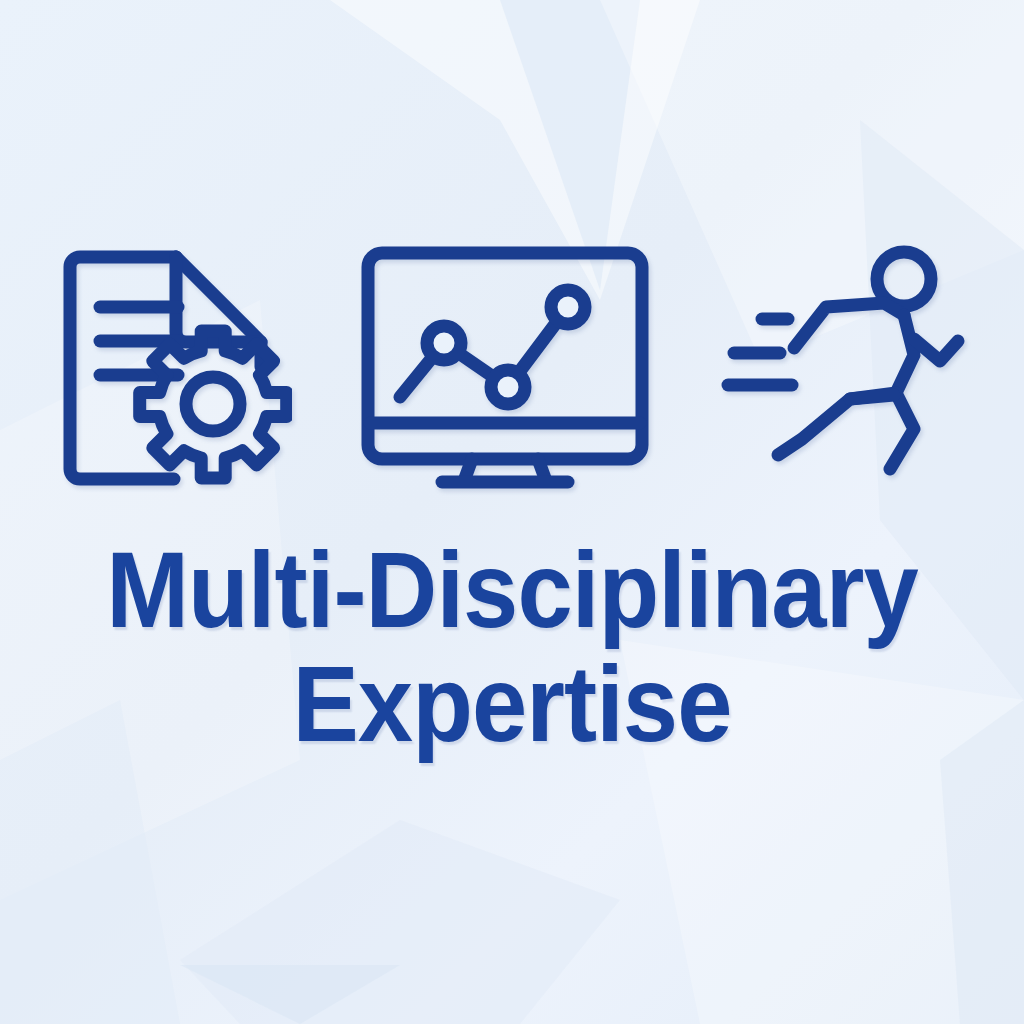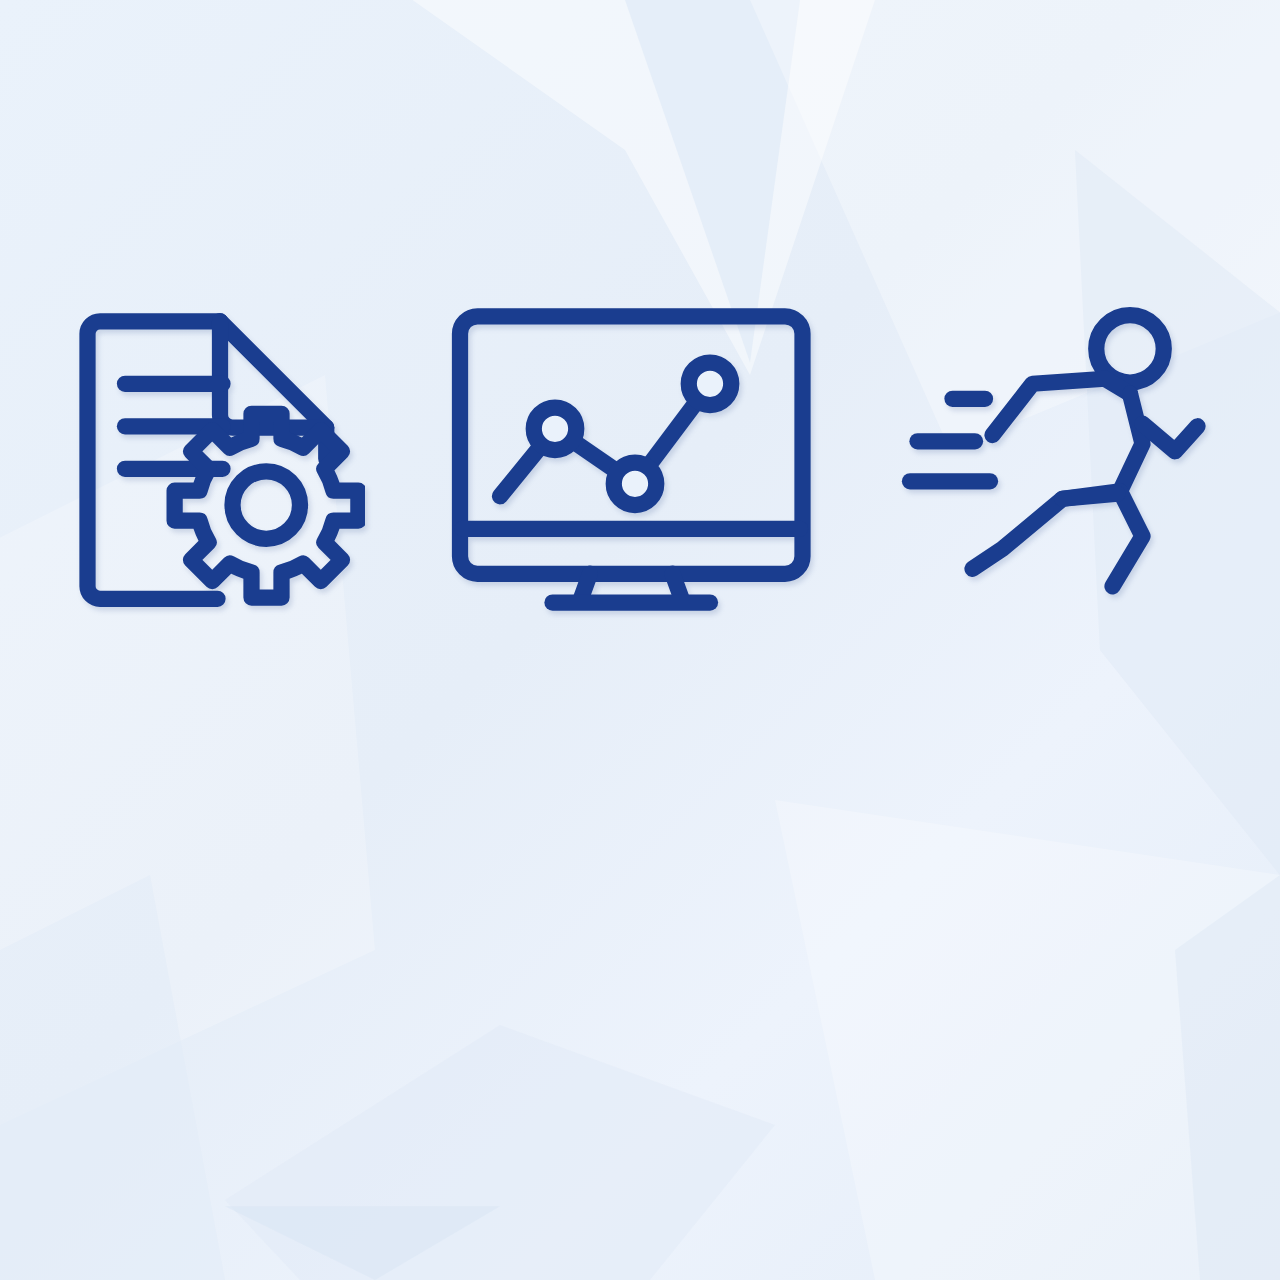--- a/index.html
+++ b/index.html
@@ -186,6 +186,10 @@
 
   </div>
 
+  <div id="headline">
+    <span class="headline-line" id="headline-line-1" style="color: rgb(26, 68, 158);">Multi-Disciplinary</span>
+    <span class="headline-line" id="headline-line-2" style="color: rgb(26, 68, 158);">Expertise</span>
+  </div>
 
 </div>
 

